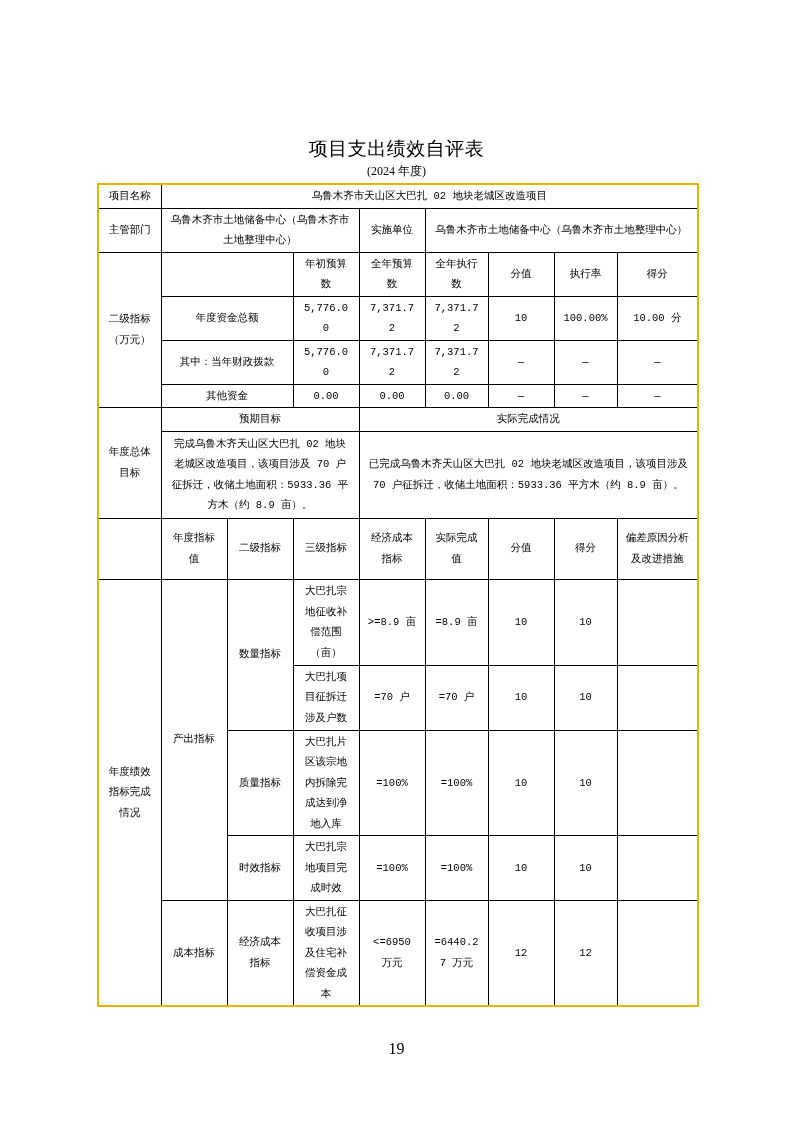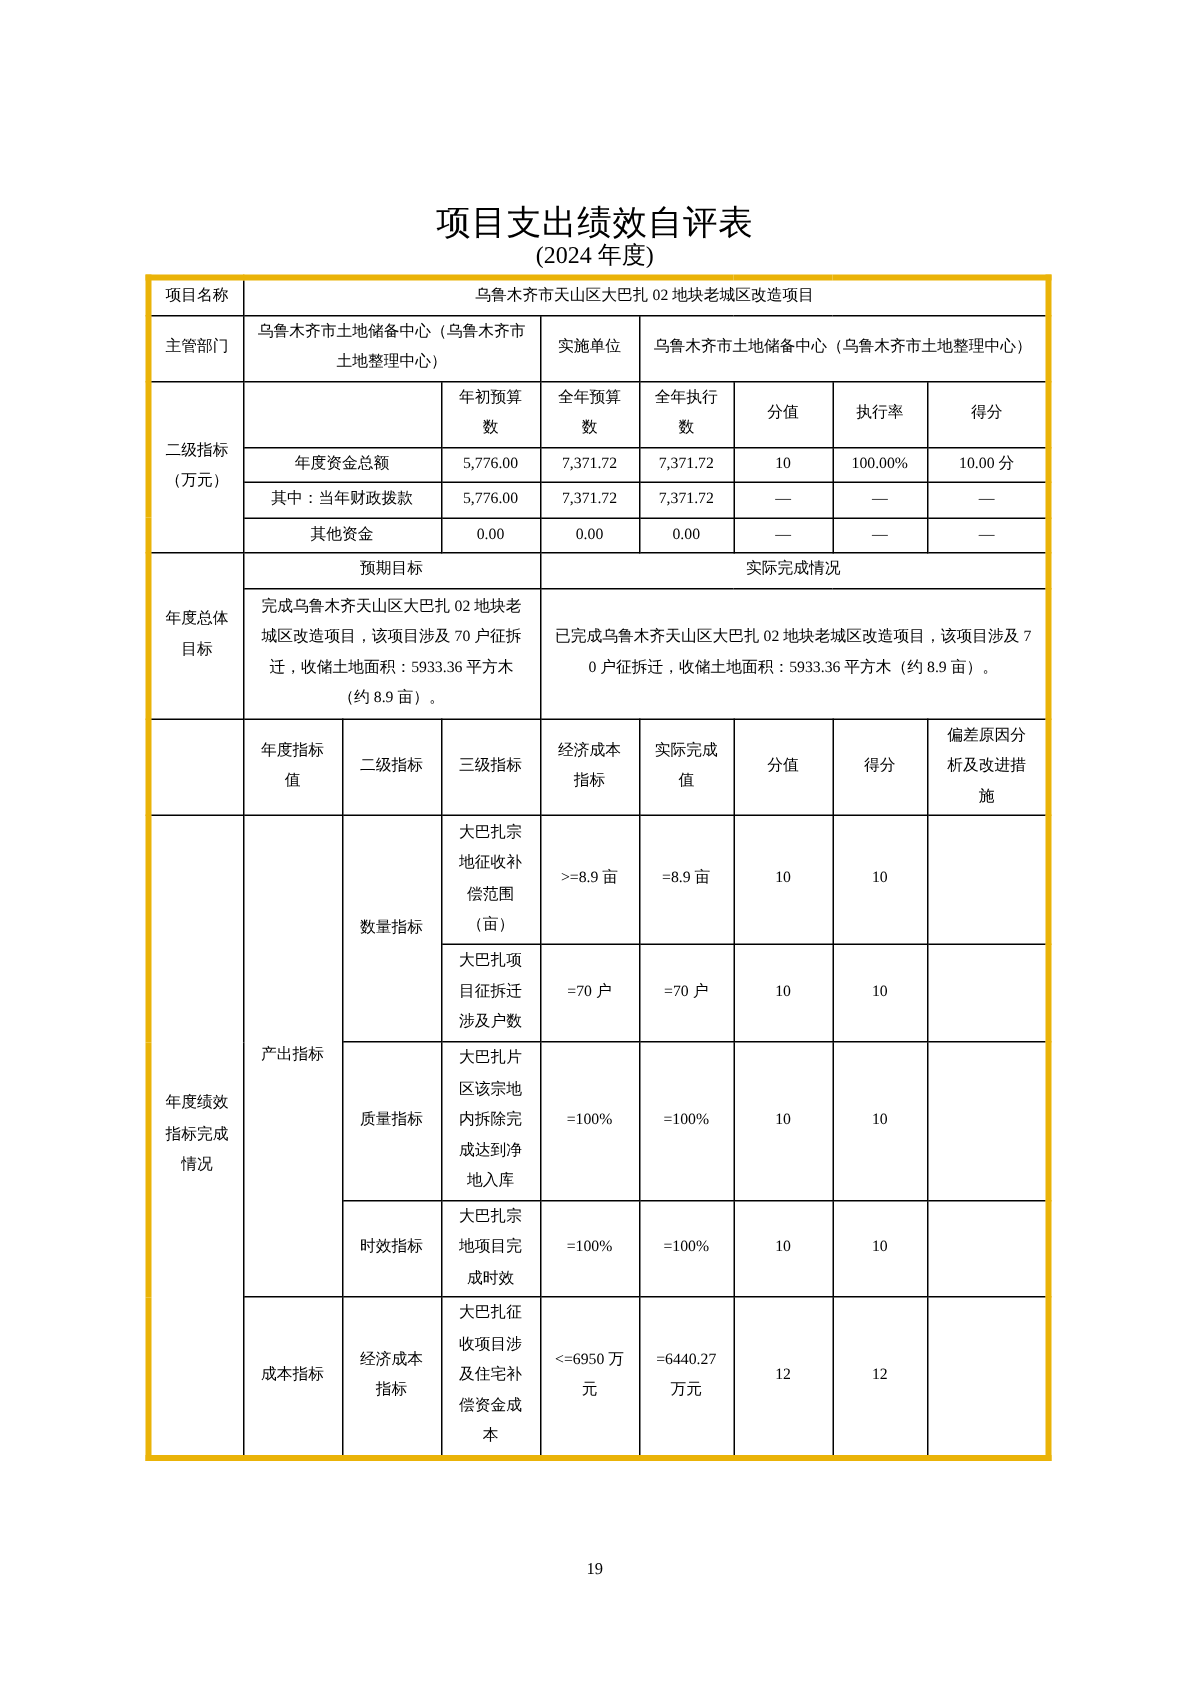--- a/index.html
+++ b/index.html
@@ -22,7 +22,7 @@
     text-align: center;
   }
   .doc-title {
-    font-size: 23px;
+    font-size: 19px;
     font-weight: 400;
     line-height: 23px;
     letter-spacing: 0.5px;

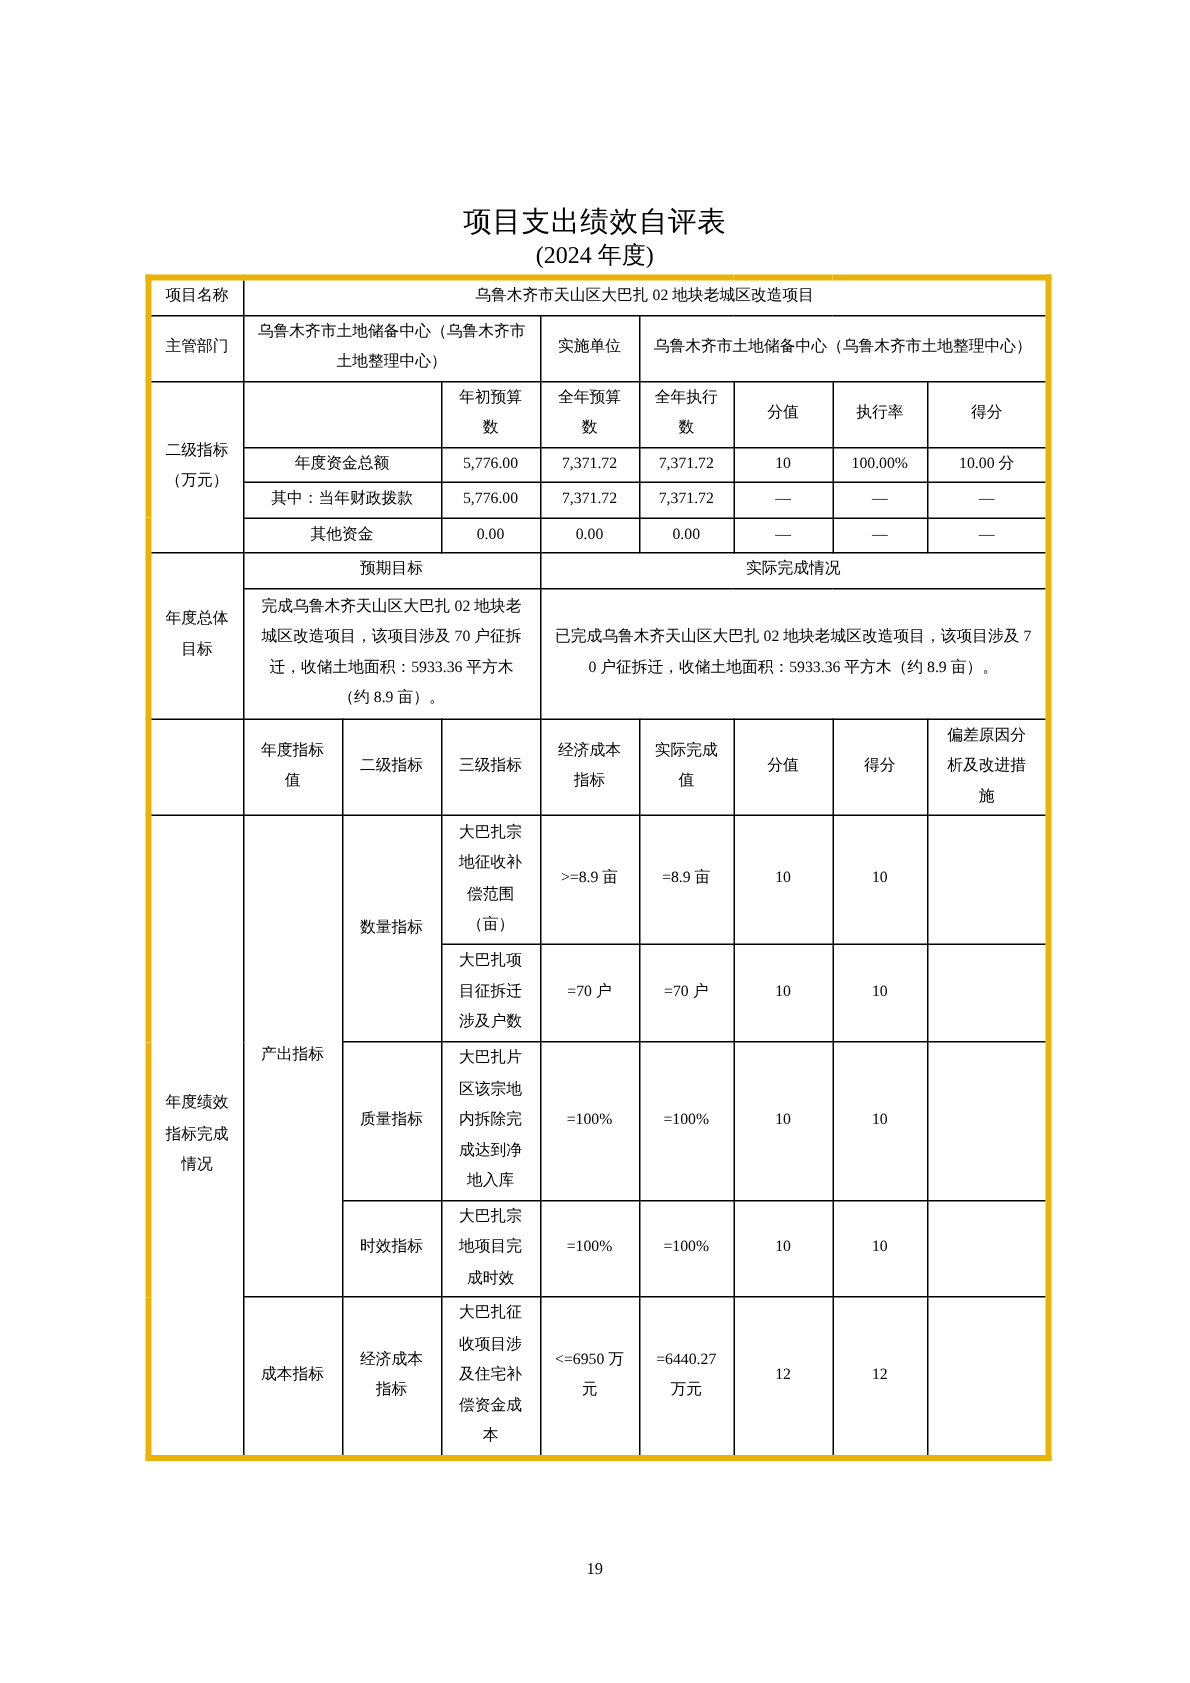--- a/index.html
+++ b/index.html
@@ -28,7 +28,7 @@
     letter-spacing: 0.5px;
   }
   .doc-subtitle {
-    font-size: 16px;
+    font-size: 12px;
     font-weight: 400;
     line-height: 22px;
   }

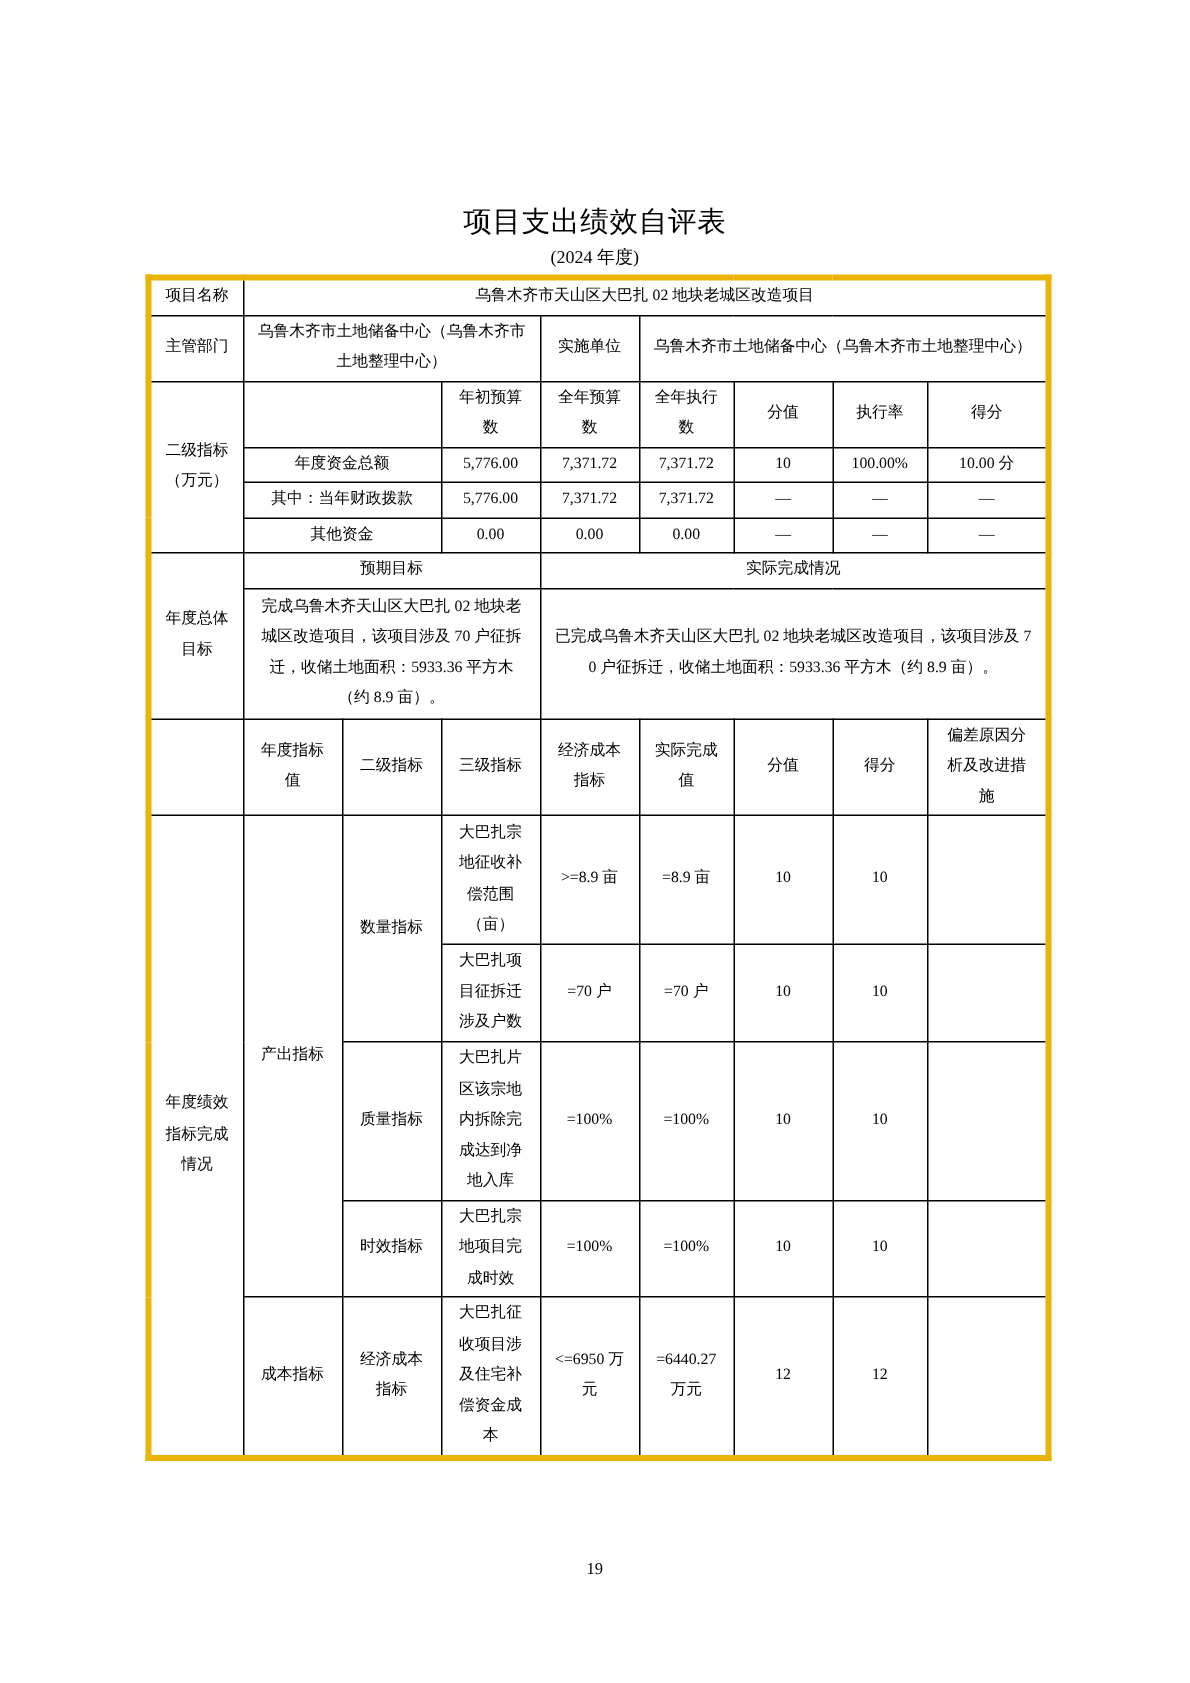--- a/index.html
+++ b/index.html
@@ -39,7 +39,8 @@
     width: 600px;
     border-collapse: collapse;
     table-layout: fixed;
-    border: 4px solid #eab308;
+    border: 2px solid #eab308;
+    font-family: Liberation Mono, monospace;
   }
   table.eval td {
     border: 1px solid #000;

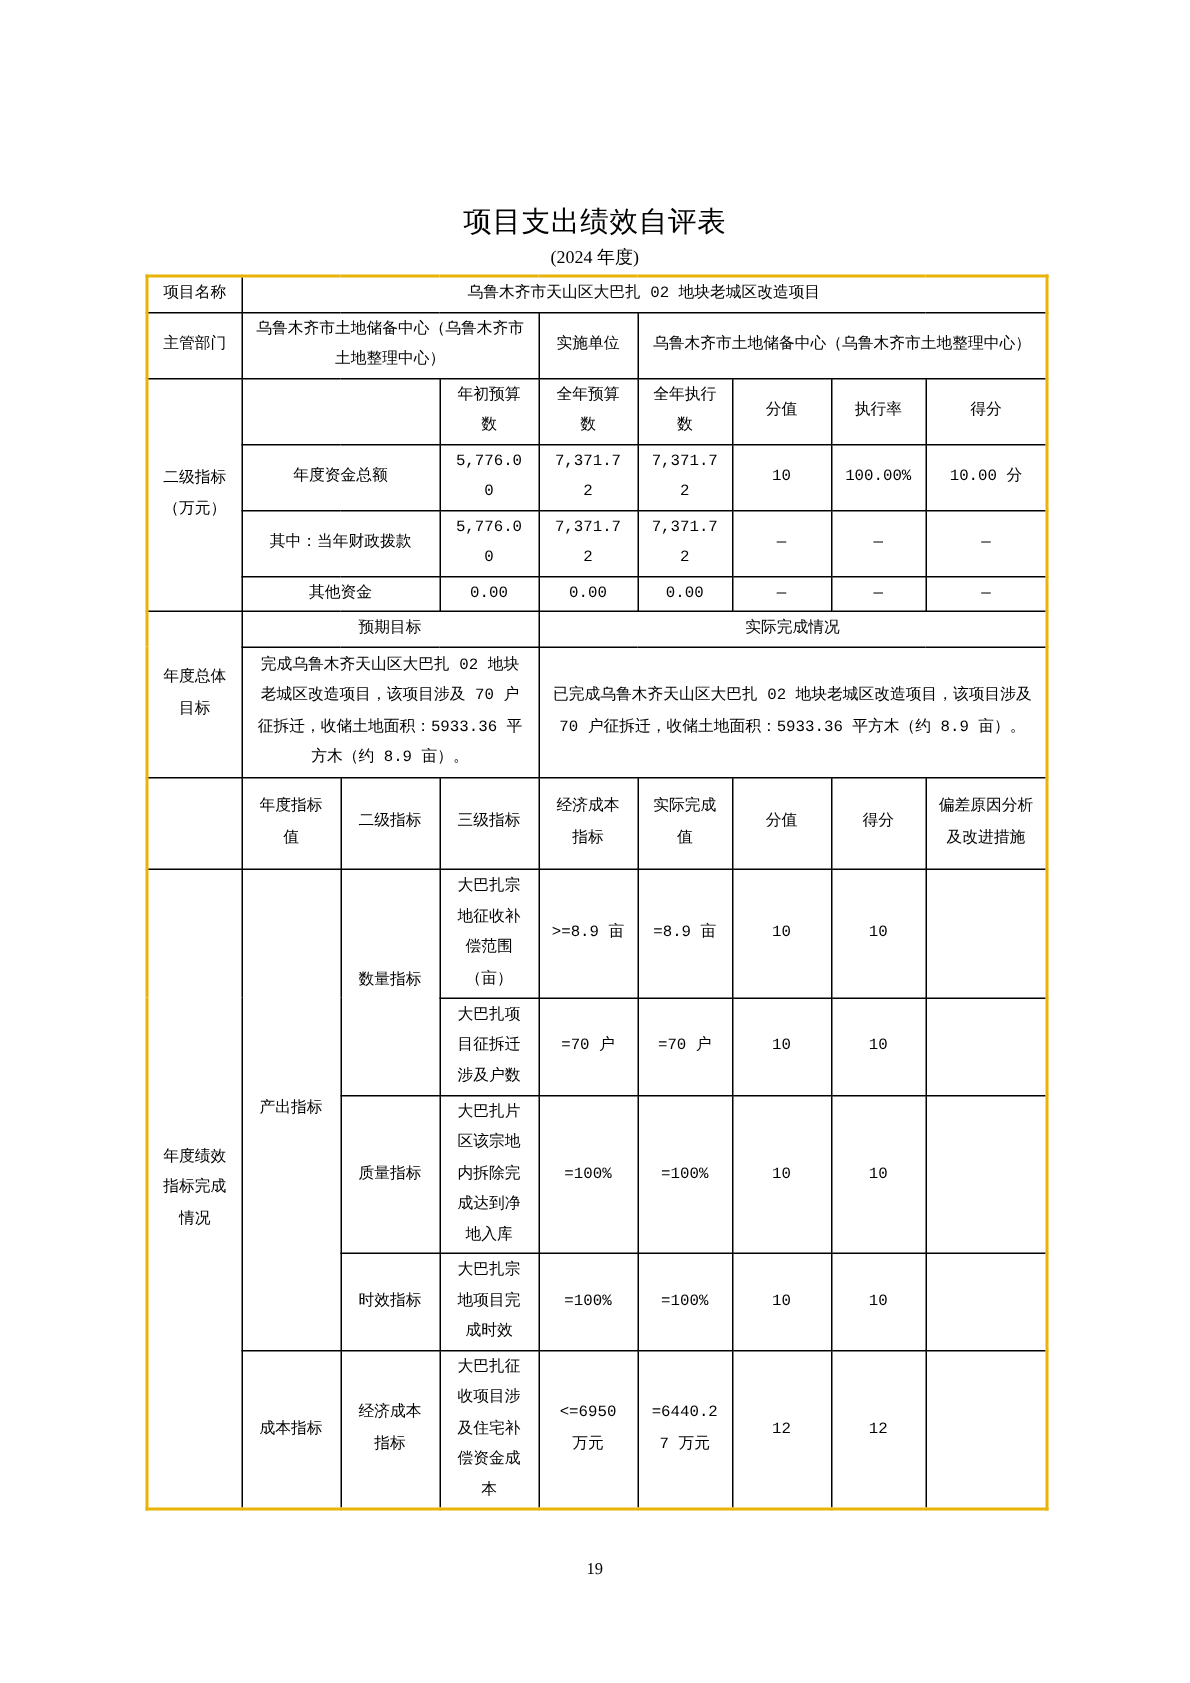--- a/index.html
+++ b/index.html
@@ -74,7 +74,7 @@
     left: 0;
     width: 793px;
     text-align: center;
-    font-size: 11px;
+    font-size: 16px;
   }
 </style>
 </head>

